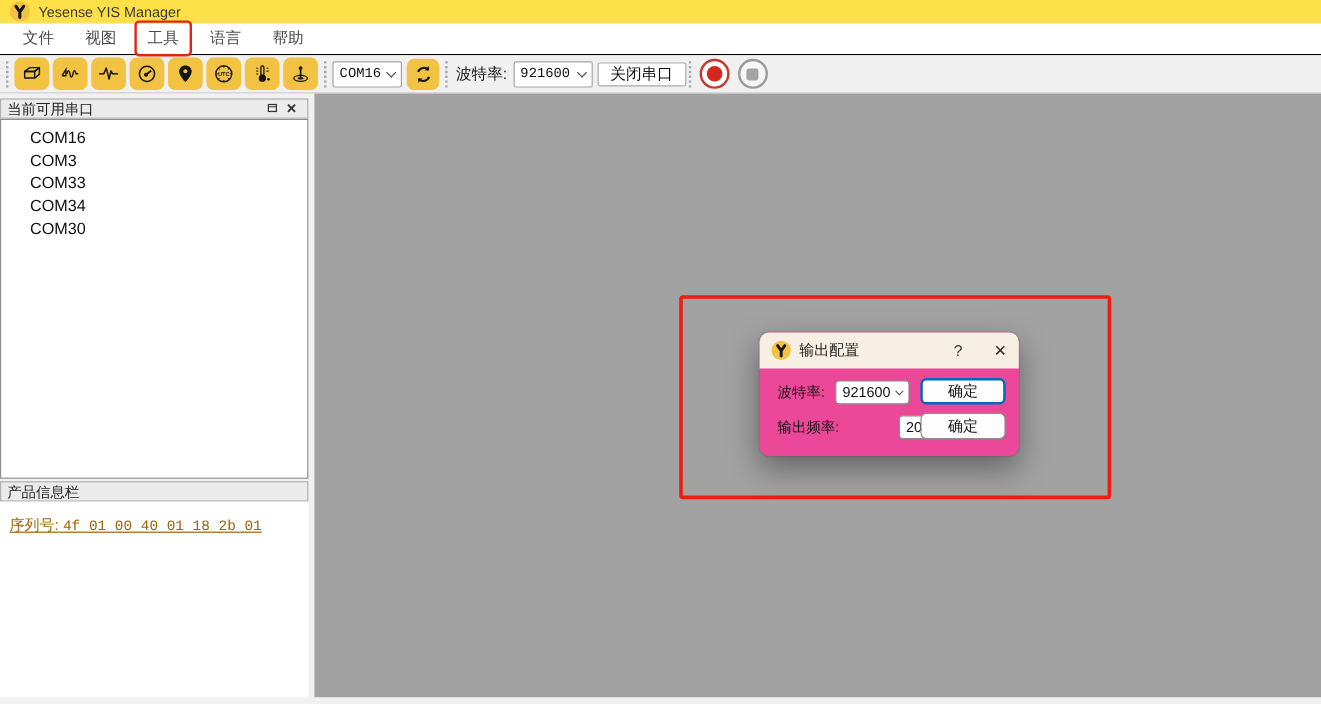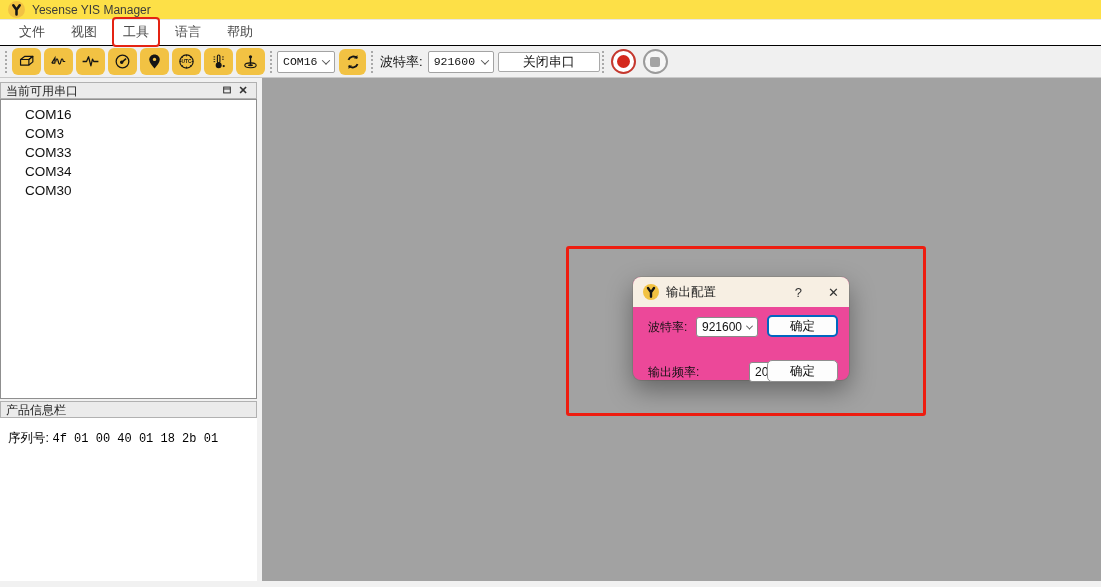--- a/index.html
+++ b/index.html
@@ -26,7 +26,7 @@
   .combo .chev { width:6px; height:6px; border-right:1.5px solid #555; border-bottom:1.5px solid #555; transform:rotate(45deg) translate(-1px,-1px); margin-left:5px; }
   .combo.mono { font-family:"Liberation Mono",monospace; }
   .tb-label { font-size:13px; color:#111; margin:0 5px 0 2px; }
-  .tb-btn { height:20px; background:#fff; border:1px solid #a9a9a9; border-radius:2px; font-size:13px; color:#111; display:flex; align-items:center; justify-content:center; padding:0 24px; margin-left:4px; }
+  .tb-btn { height:20px; background:#fff; border:1px solid #a9a9a9; border-radius:2px; font-size:13px; color:#111; display:flex; align-items:center; justify-content:center; padding:0 10px; margin-left:4px; }
   .rec-btn { width:25px; height:25px; border-radius:50%; border:2px solid #c5382e; background:#fff; display:flex; align-items:center; justify-content:center; margin-left:2px; }
   .rec-btn .dot { width:13px; height:13px; border-radius:50%; background:#d4281c; }
   .stop-btn { width:25px; height:25px; border-radius:50%; border:2px solid #9b9b9b; background:#f6f6f6; display:flex; align-items:center; justify-content:center; margin-left:7px; }

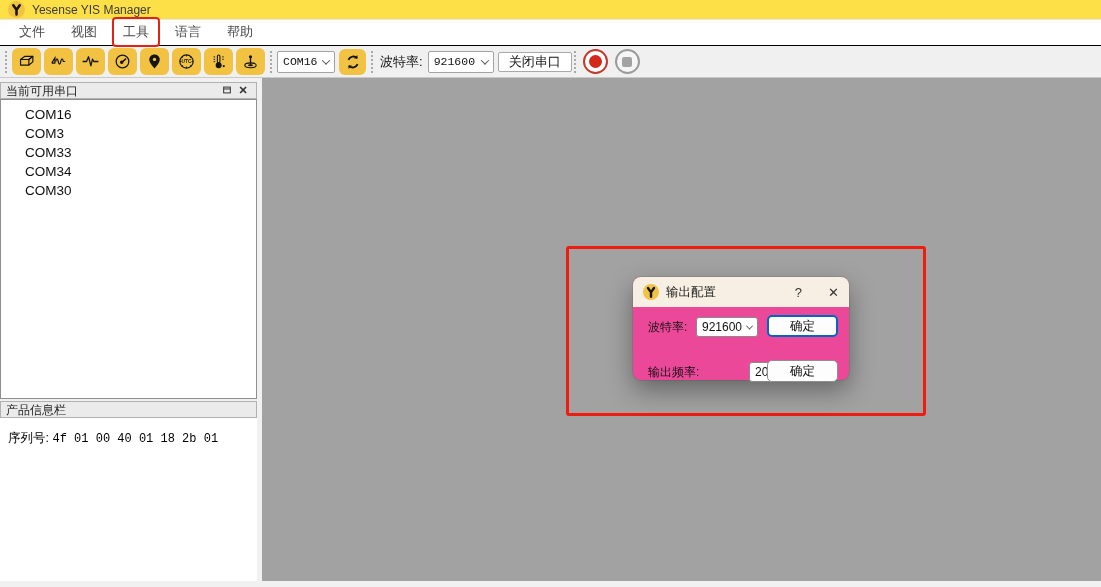--- a/index.html
+++ b/index.html
@@ -64,7 +64,7 @@
   .dlg-close { font-size:13px; color:#333; }
   .dlg-row { position:absolute; left:0; height:22px; display:flex; align-items:center; padding-left:15px; }
   .dlg-row.r1 { top:39px; }
-  .dlg-row.r2 { top:84px;gap:44px; }
+  .dlg-row.r2 { top:68px;gap:44px; }
   .dlg-label { font-size:12px; color:#111; }
   .dlg-row.r1 .dlg-label { width:48px; }
   .dlg-row.r2 .dlg-label { width:57px; }

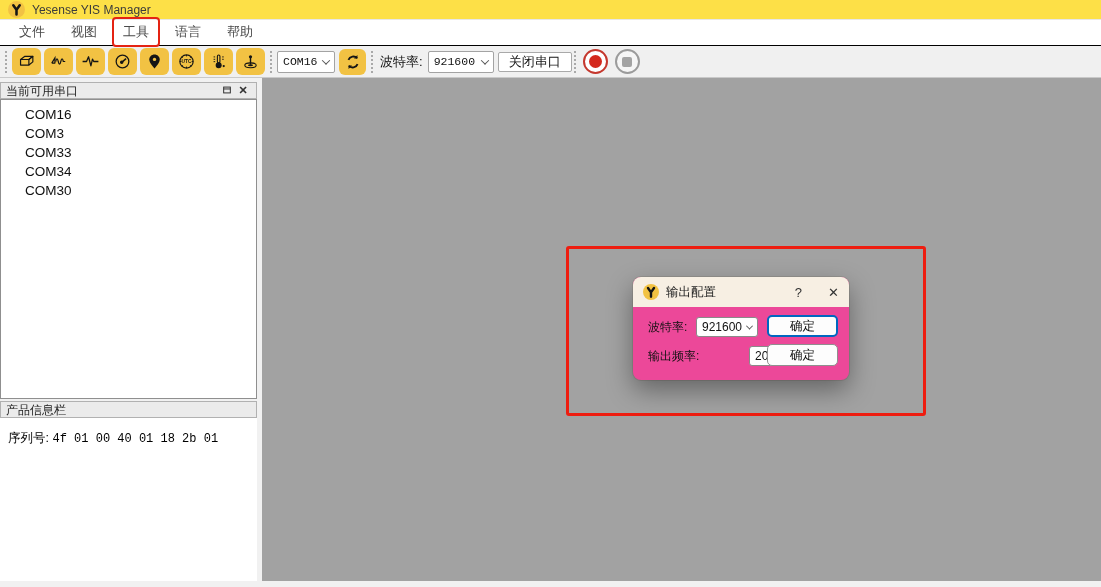--- a/index.html
+++ b/index.html
@@ -45,7 +45,7 @@
   .port-item { height:19px; line-height:19px; padding-left:24px; font-size:13.5px; color:#111; }
   .info-header { top:323px; }
   .info-body { position:absolute; top:340px; left:0; width:257px; height:163px; background:#fff; }
-  .info-line { position:absolute; left:8px; white-space:nowrap; font-size:12.5px; color:#000000; }
+  .info-line { position:absolute; left:8px; white-space:nowrap; font-size:12.5px; color:#a16207;text-decoration:underline; }
   .info-line .lbl { font-family:"Liberation Sans",sans-serif; }
   .info-line .val { font-family:"Liberation Mono",monospace; font-size:12px; }
   .serial-line { top:12px; }

